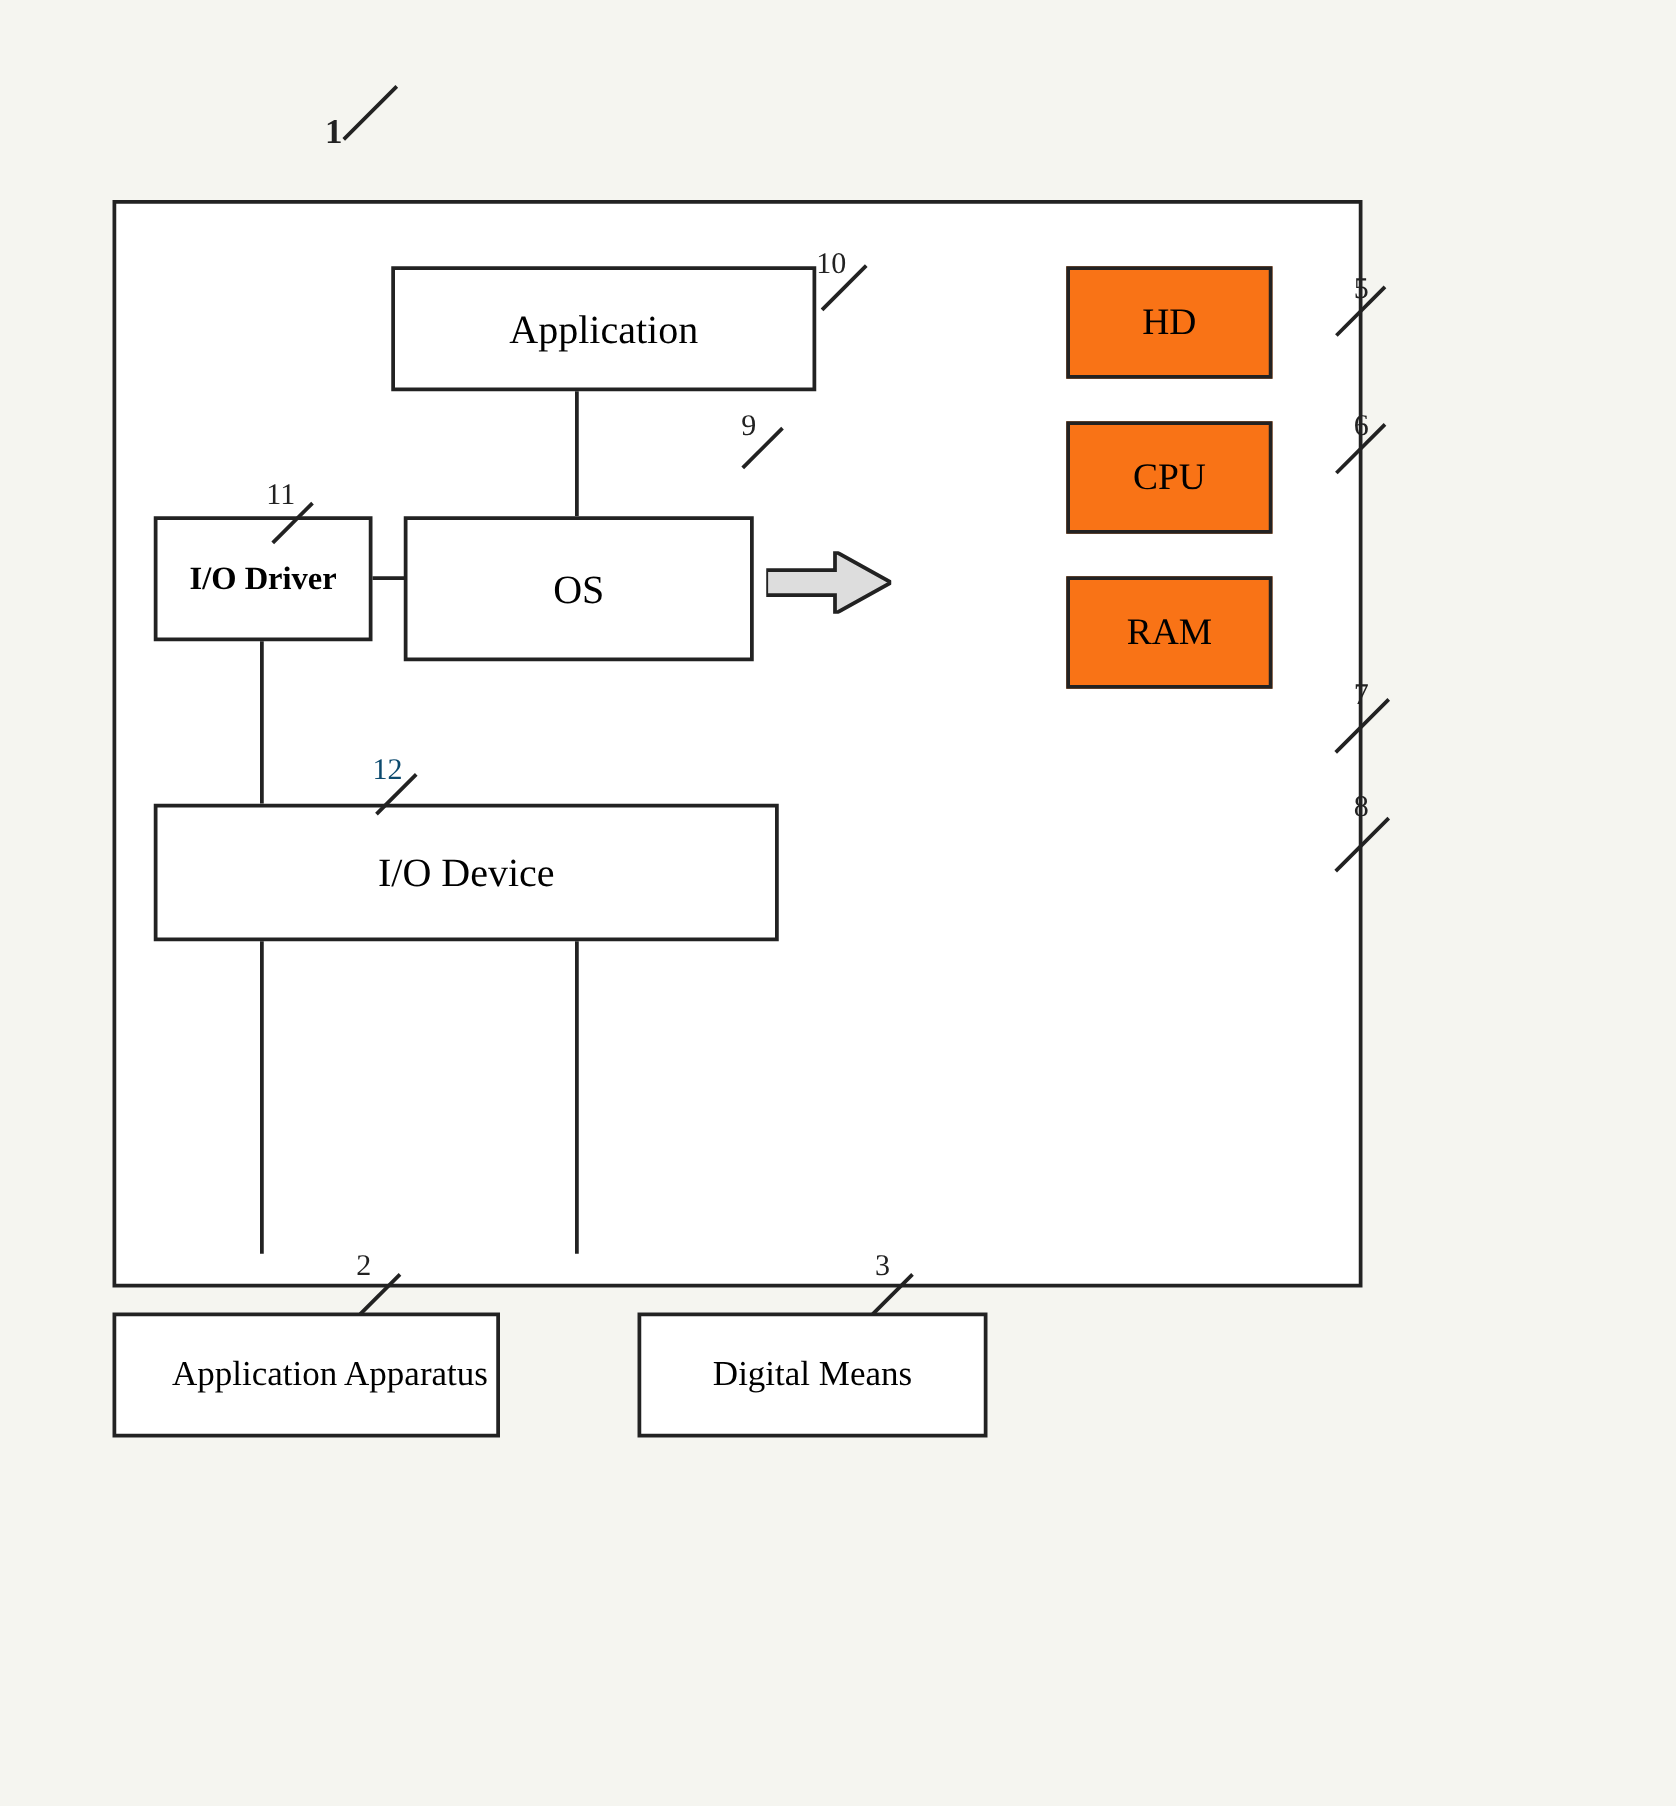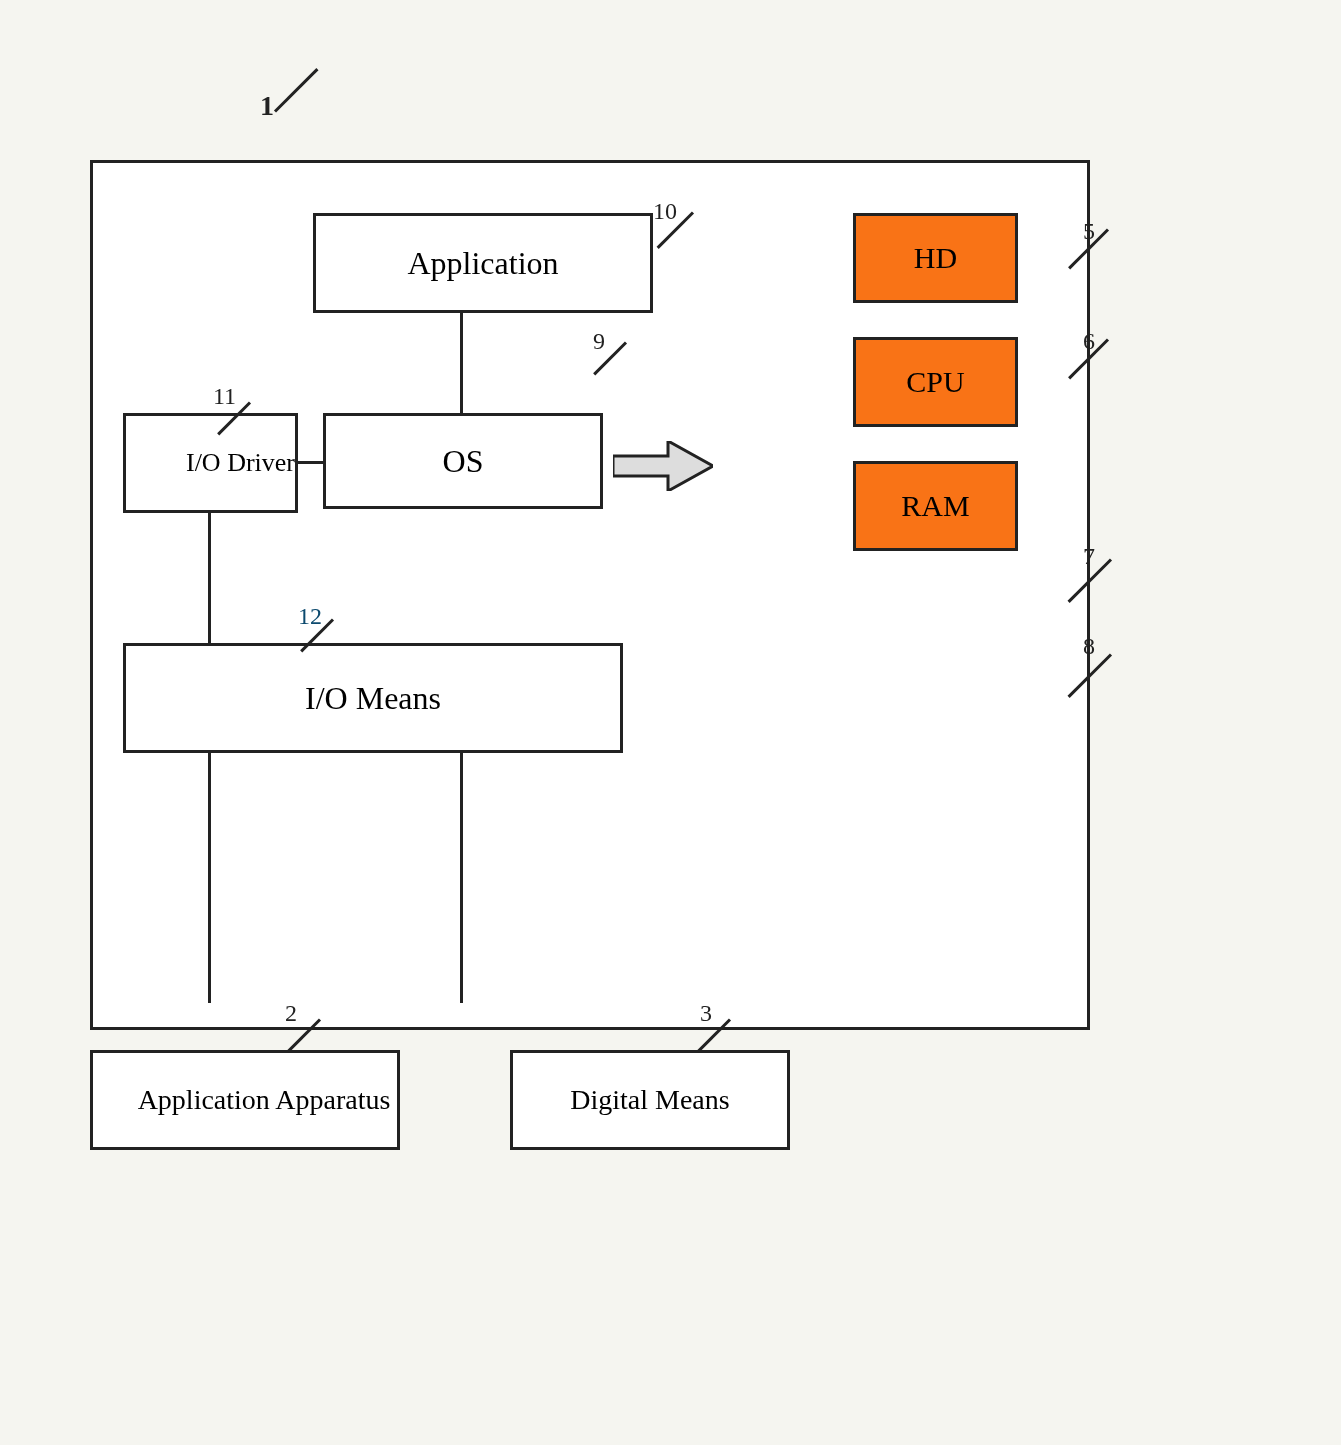--- a/index.html
+++ b/index.html
@@ -144,7 +144,8 @@
       background: #fff;
       display: flex;
       align-items: center;
-      justify-content: flex-end;
+      justify-content: center;
+      font-weight: bold;
     }
     .io-driver-box span {
       font-size: 26px;

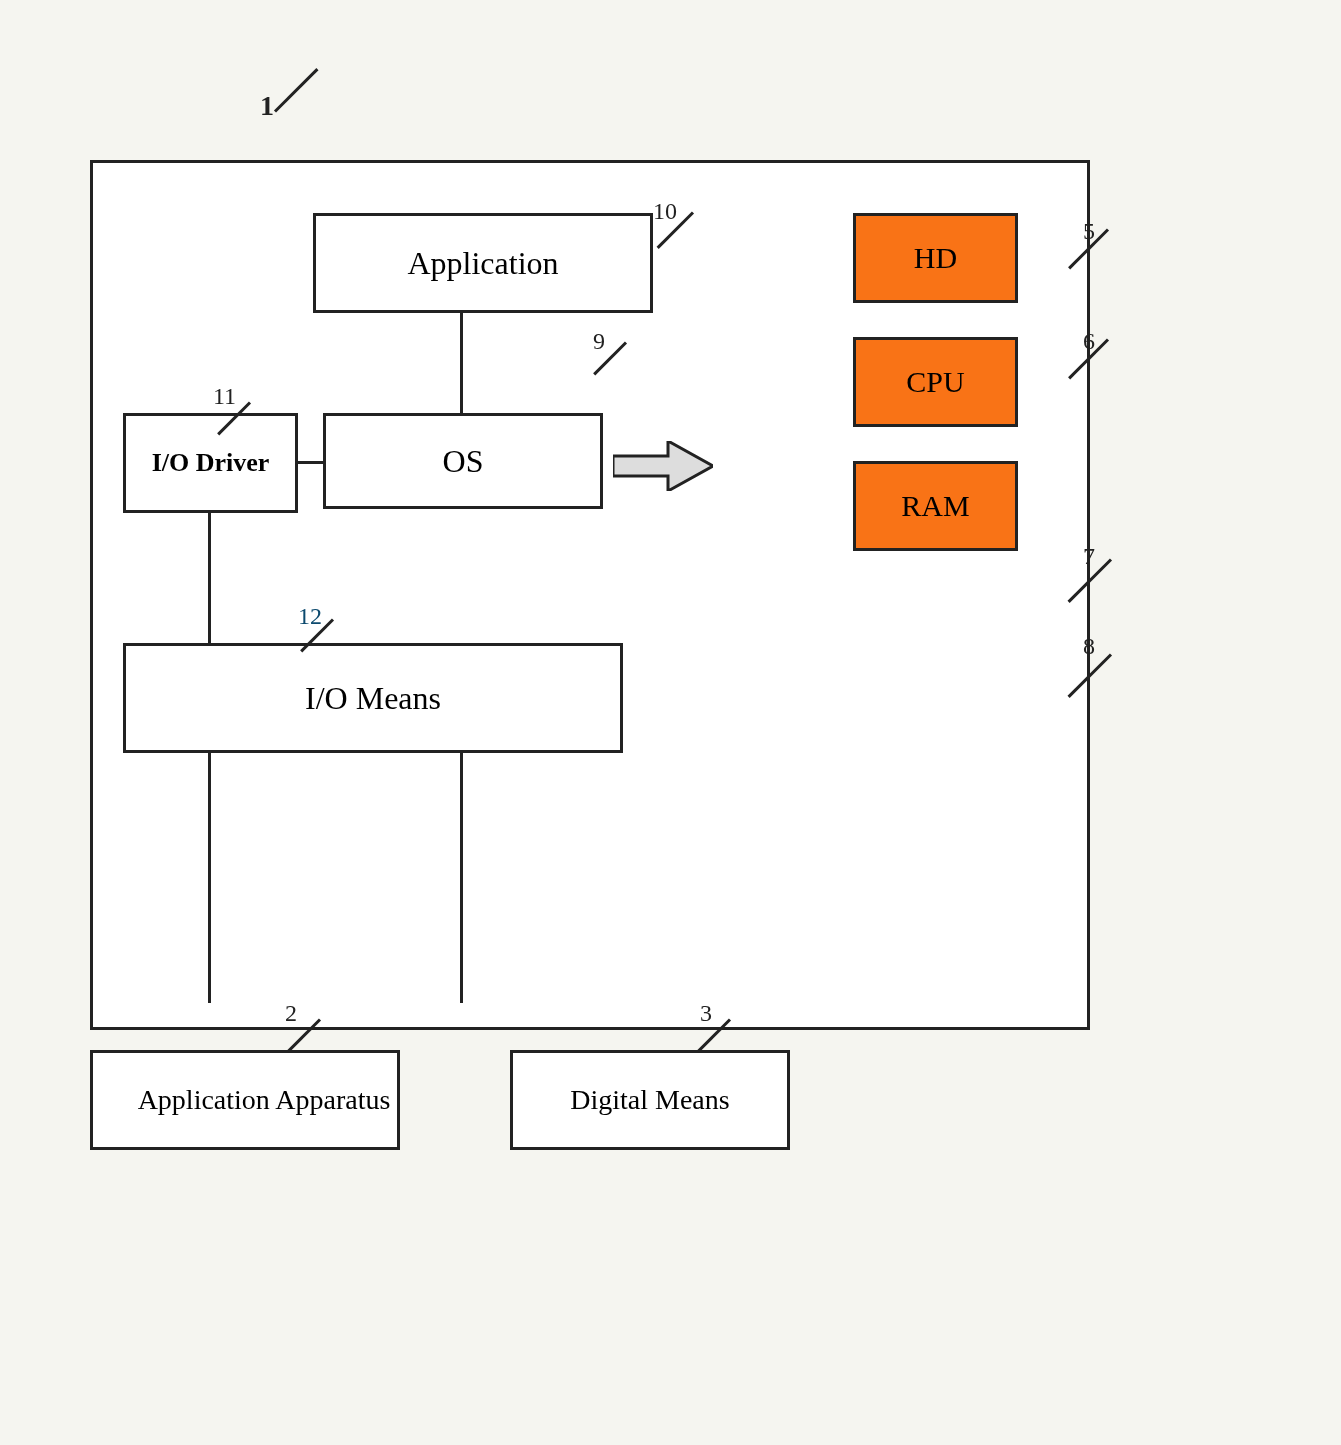--- a/index.html
+++ b/index.html
@@ -122,7 +122,7 @@
       top: 250px;
       left: 230px;
       width: 280px;
-      height: 96px;
+      height: 116px;
       border: 3px solid #222;
       background: #fff;
       display: flex;

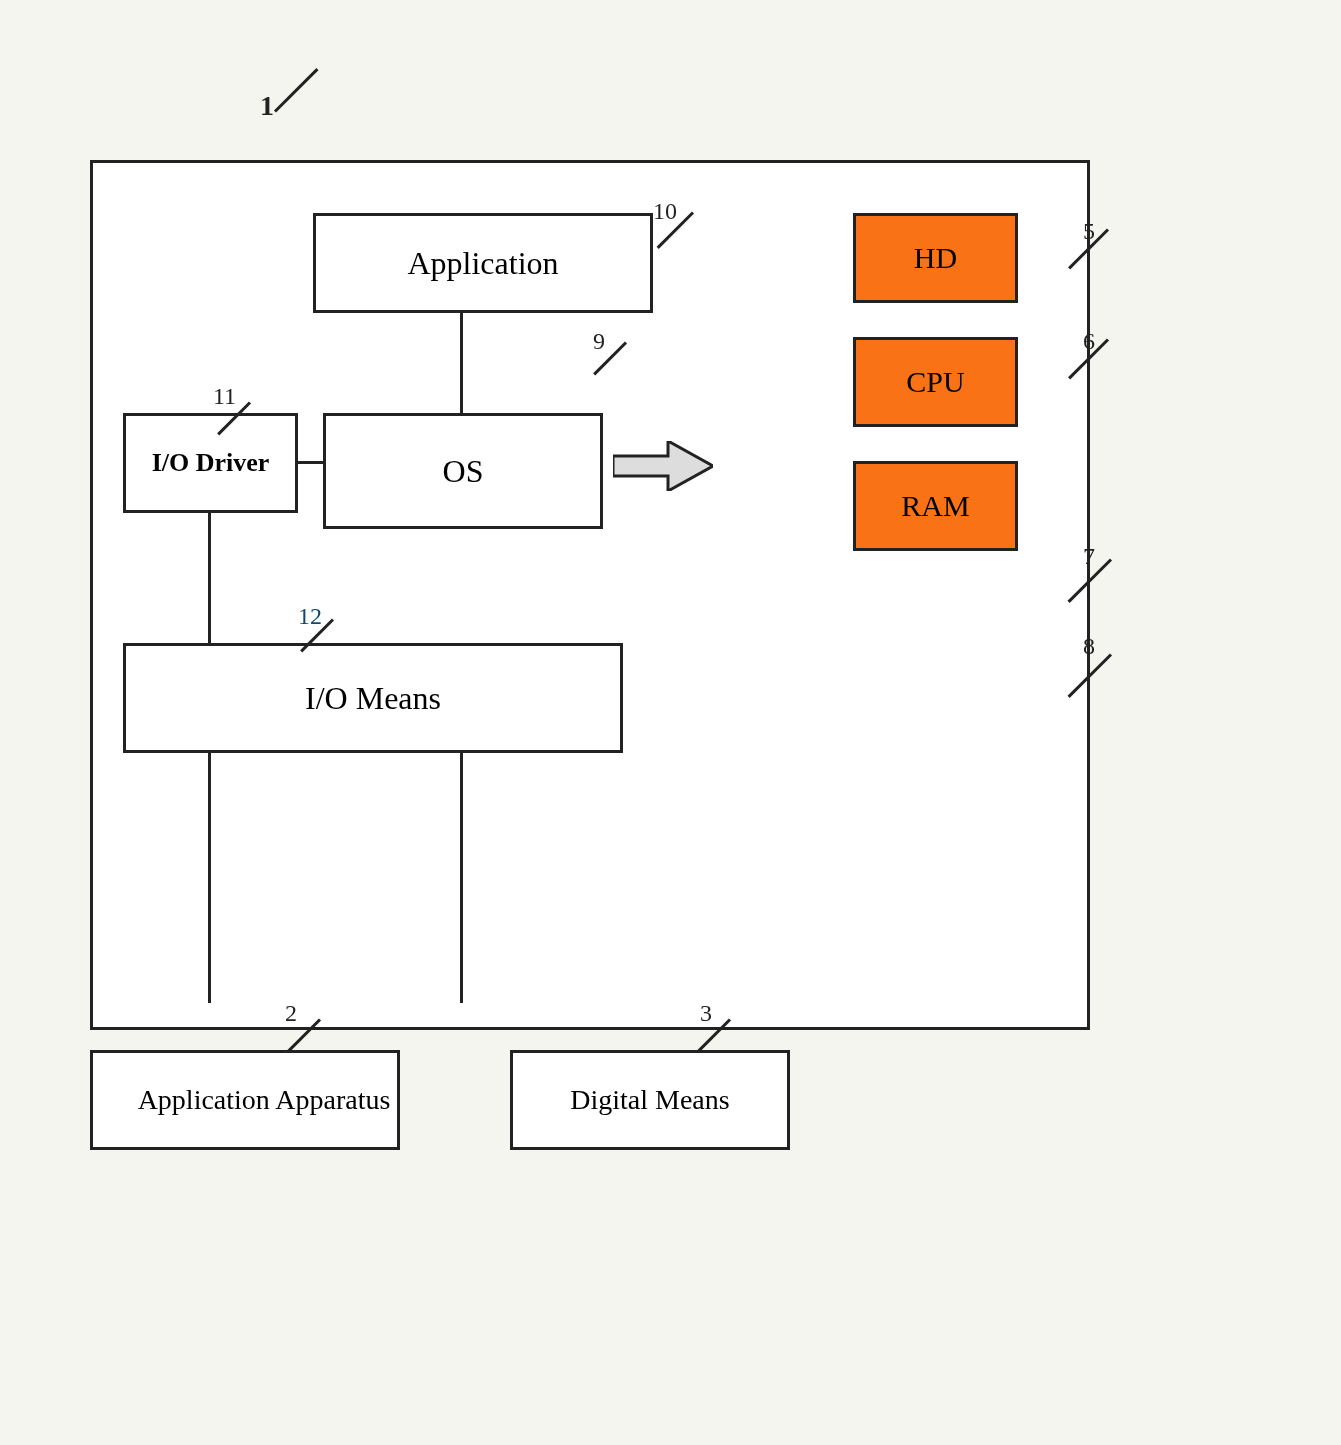--- a/index.html
+++ b/index.html
@@ -460,7 +460,7 @@
     <div class="vert-line-io-down"></div>
 
     <div class="io-device-box">
-      <span>I/O Means</span>
+      <span>I/O Device</span>
     </div>
 
     <div class="vert-line-io-app"></div>

